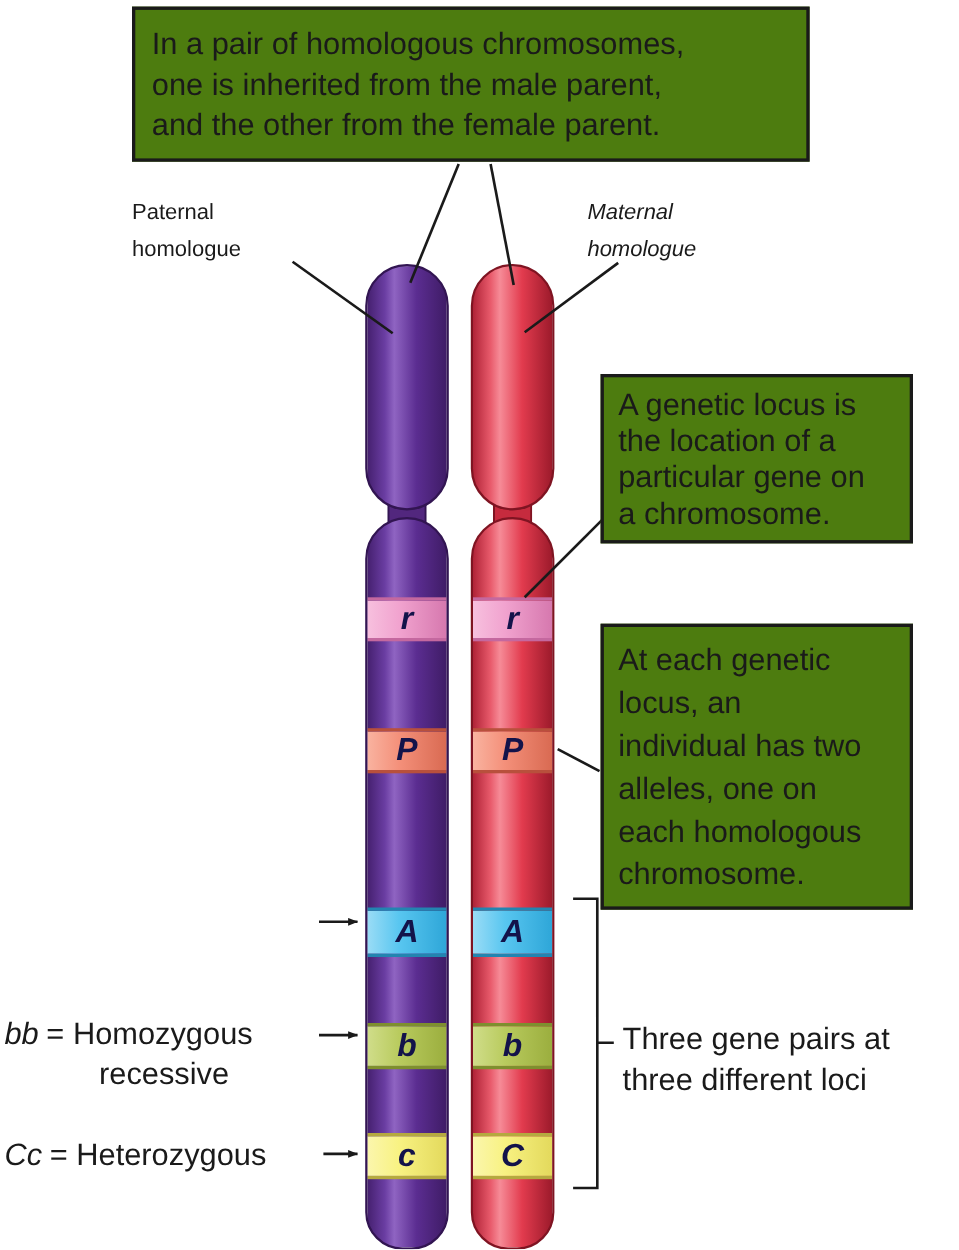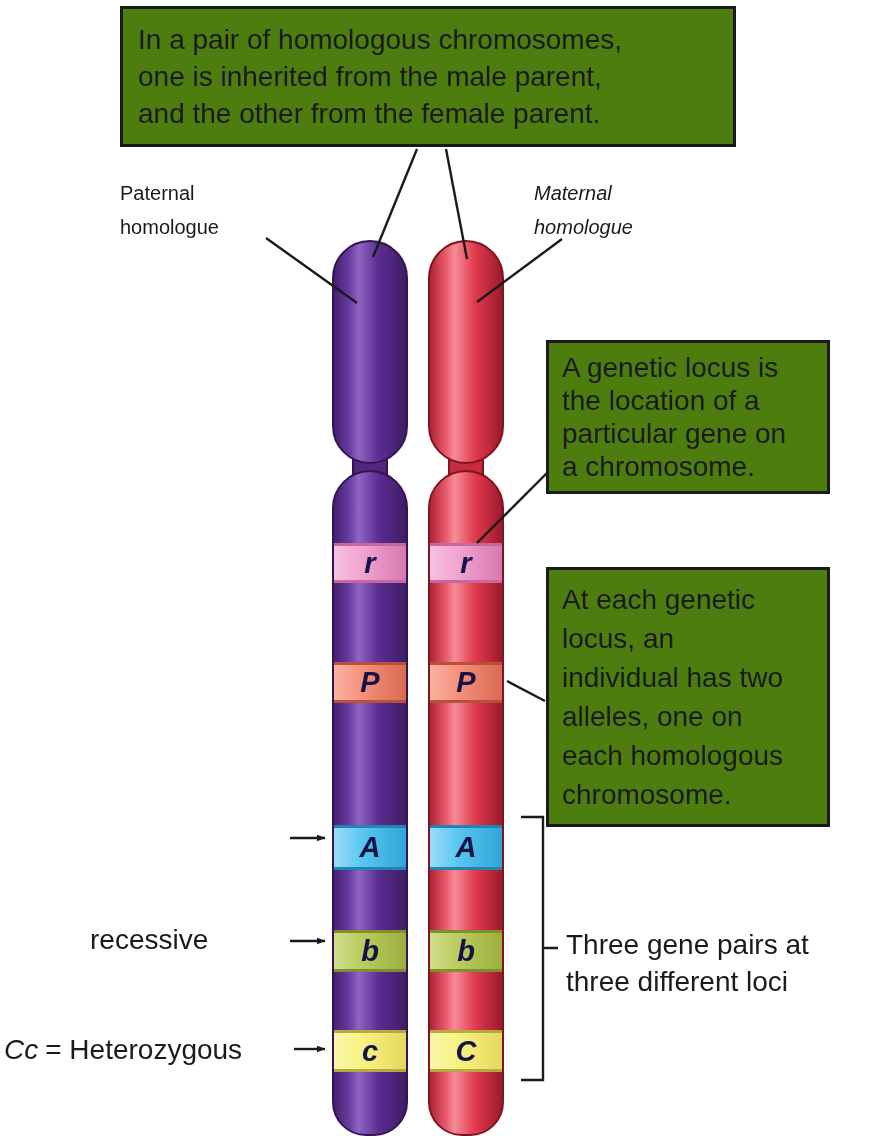--- a/index.html
+++ b/index.html
@@ -131,6 +131,9 @@
   </div>
 
   <div class="legend-item" id="legend-1">
+    <div class="legend-line1">
+      <span class="sym">bb</span><span>= Homozygous</span>
+    </div>
     <div class="legend-line2">recessive</div>
   </div>
   <div class="legend-item" id="legend-2">

